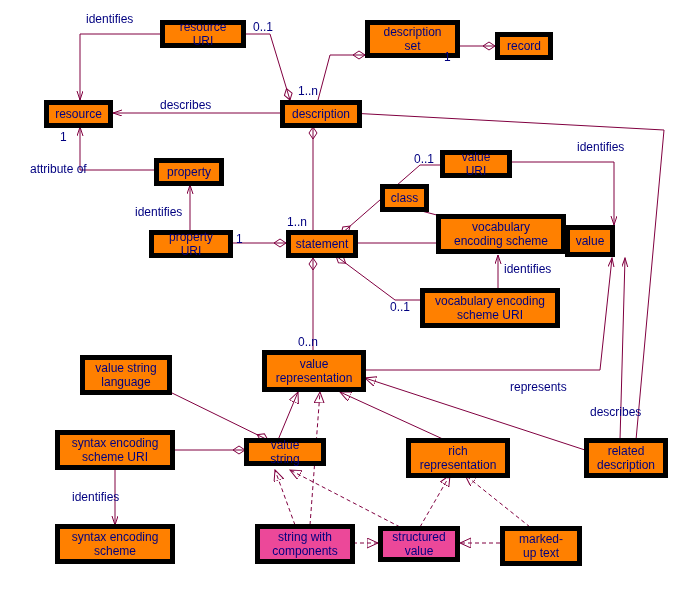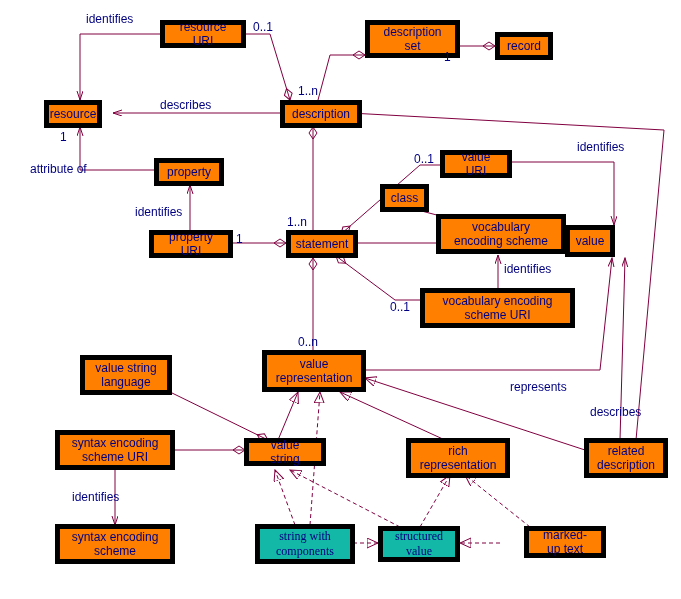--- a/index.html
+++ b/index.html
@@ -141,7 +141,7 @@
 <div class="node" style="left:495px;top:32px;width:58px;height:28px">
       <span>record</span>
     </div>
-<div class="node" style="left:44px;top:100px;width:58px;height:28px">
+<div class="node" style="left:44px;top:100px;width:69px;height:28px">
       <span>resource</span>
     </div>
 <div class="node" style="left:280px;top:100px;width:82px;height:28px">

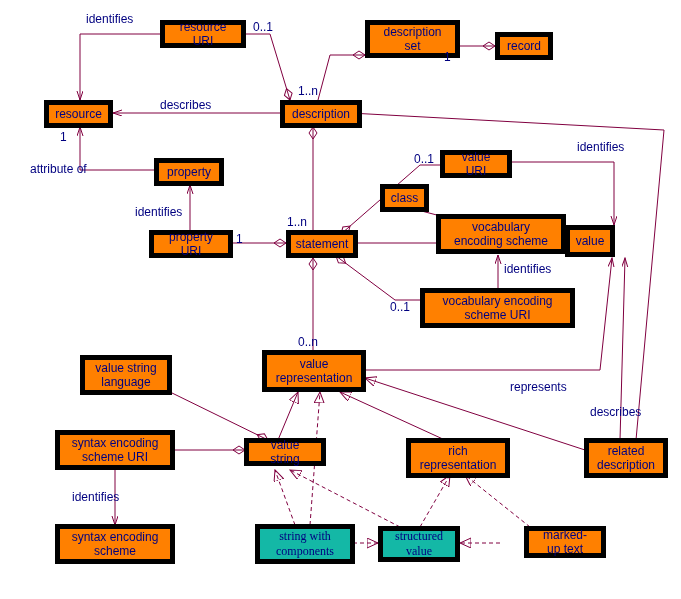--- a/index.html
+++ b/index.html
@@ -168,7 +168,7 @@
 <div class="node" style="left:565px;top:225px;width:50px;height:32px">
       <span>value</span>
     </div>
-<div class="node" style="left:420px;top:288px;width:155px;height:40px">
+<div class="node" style="left:420px;top:288px;width:140px;height:40px">
       <span>vocabulary encoding scheme URI</span>
     </div>
 <div class="node" style="left:80px;top:355px;width:92px;height:40px">

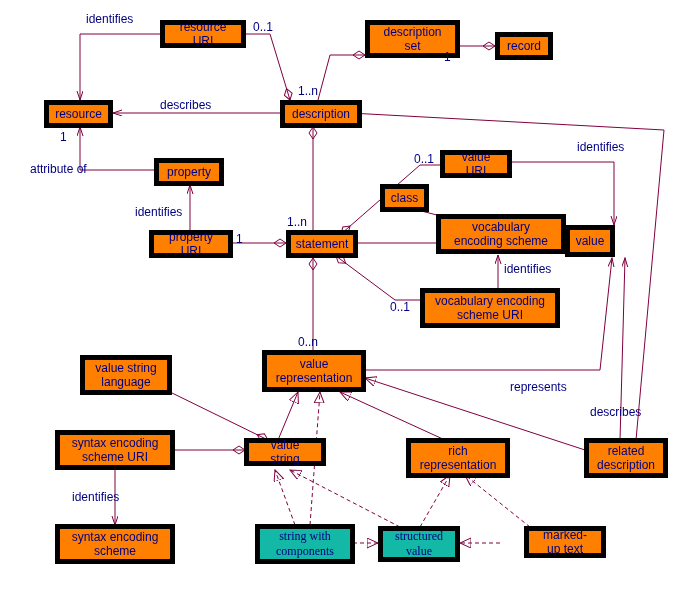--- a/index.html
+++ b/index.html
@@ -28,8 +28,7 @@
     color: #000080;
   }
   .node.white {
-    background: #14b8a6;
-    font-family: Liberation Serif, serif;
+    background: #ec4899;
   }
   .label {
     position: absolute;

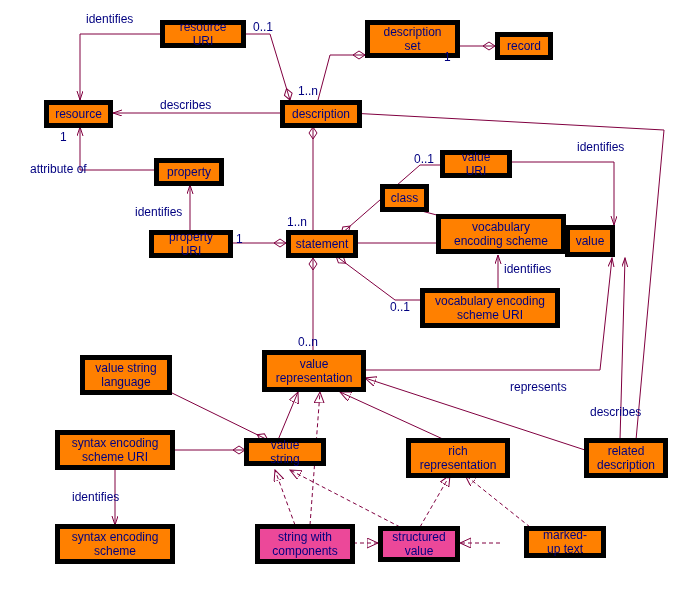--- a/index.html
+++ b/index.html
@@ -197,7 +197,7 @@
 <div class="node white" style="left:378px;top:526px;width:82px;height:36px">
       <span>structured value</span>
     </div>
-<div class="node" style="left:524px;top:526px;width:82px;height:32px">
+<div class="node" style="left:500px;top:526px;width:82px;height:40px">
       <span>marked-up text</span>
     </div>
 

